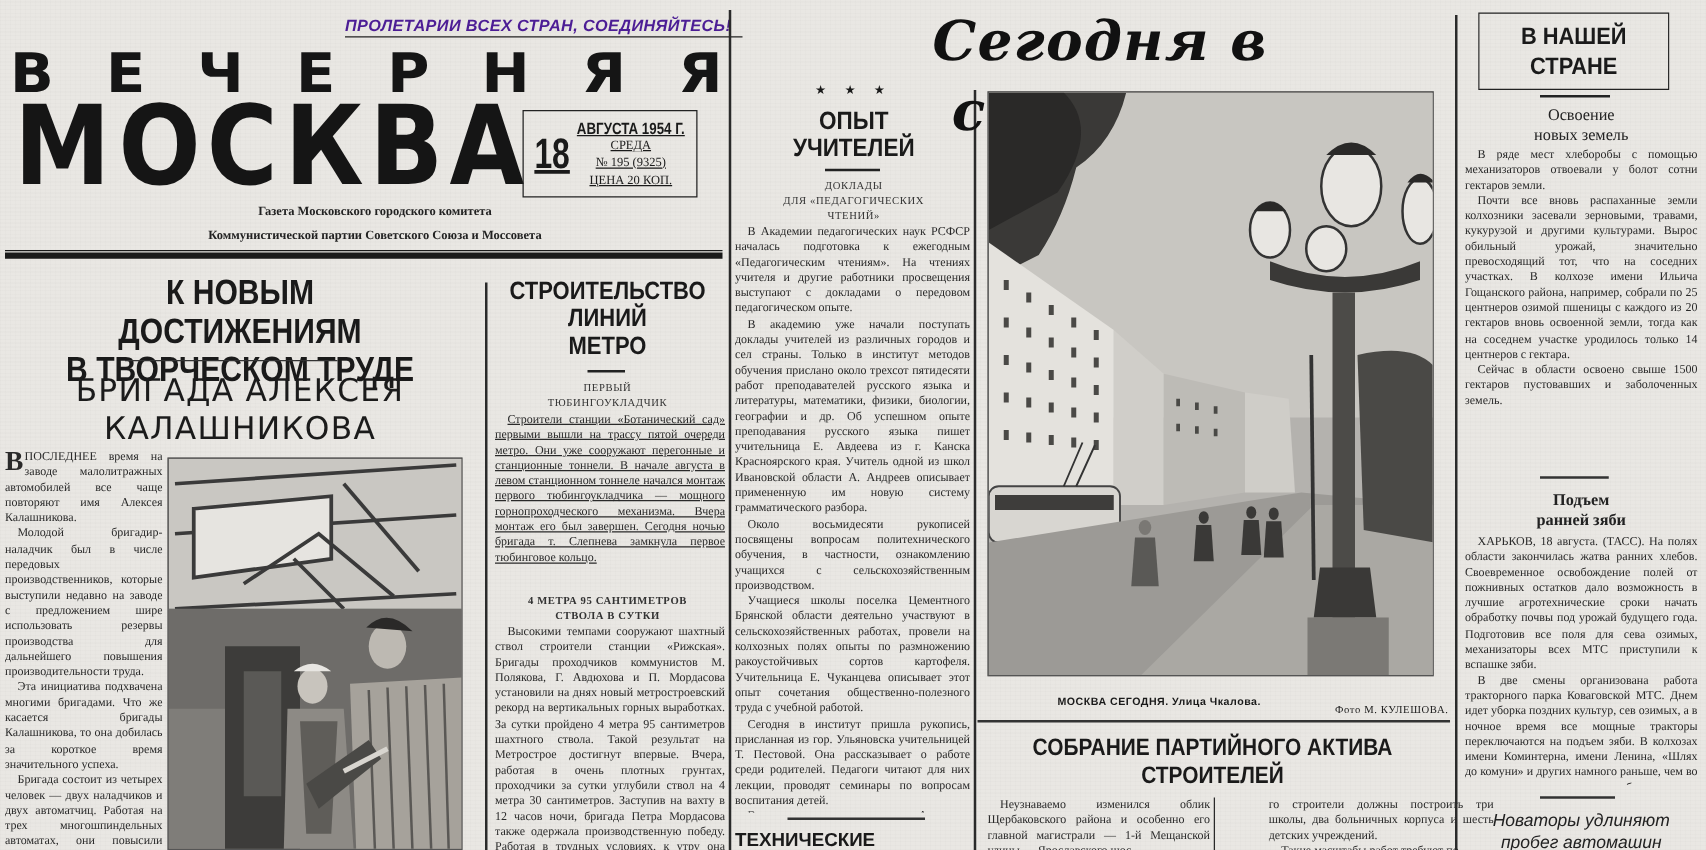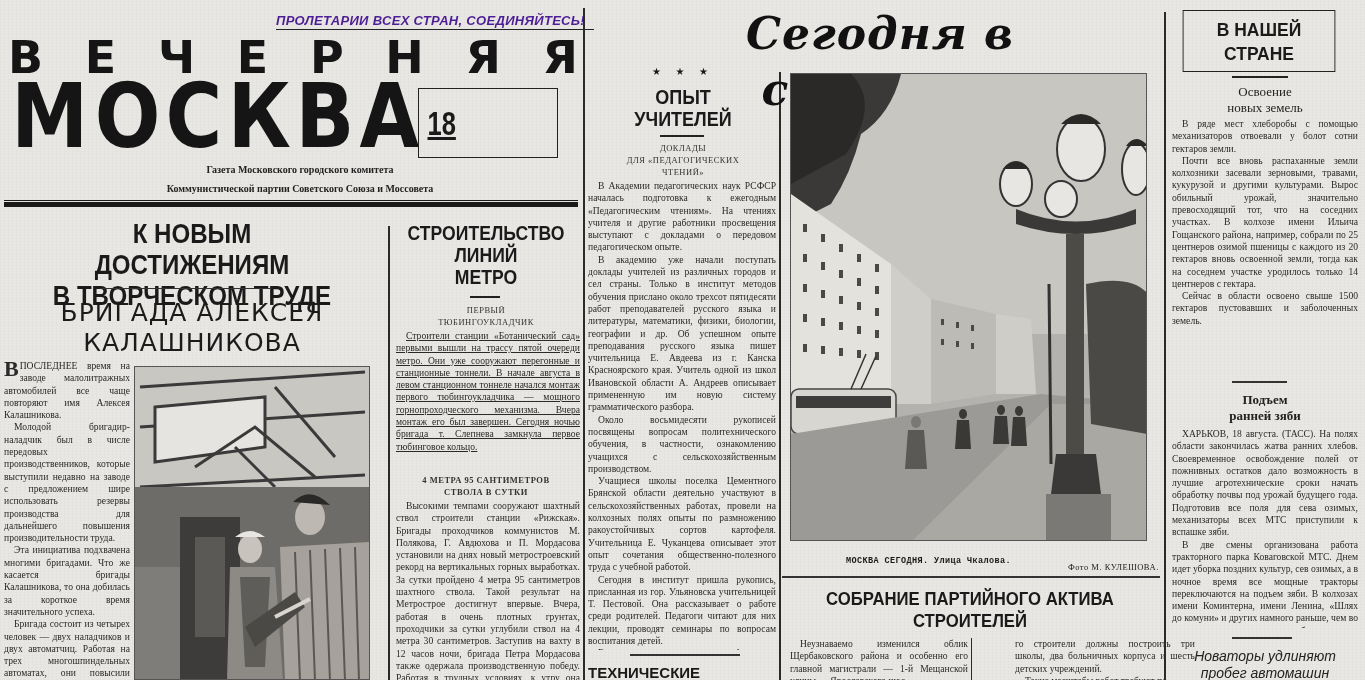--- a/index.html
+++ b/index.html
@@ -167,6 +167,12 @@
 
 <div class="abs datebox">
   <div class="day">18</div>
+  <div class="info">
+    <div class="month">АВГУСТА 1954 Г.</div>
+    <div class="small">СРЕДА</div>
+    <div class="small">№ 195 (9325)</div>
+    <div class="small">ЦЕНА 20 КОП.</div>
+  </div>
 </div>
 
 <div class="abs subtitle">

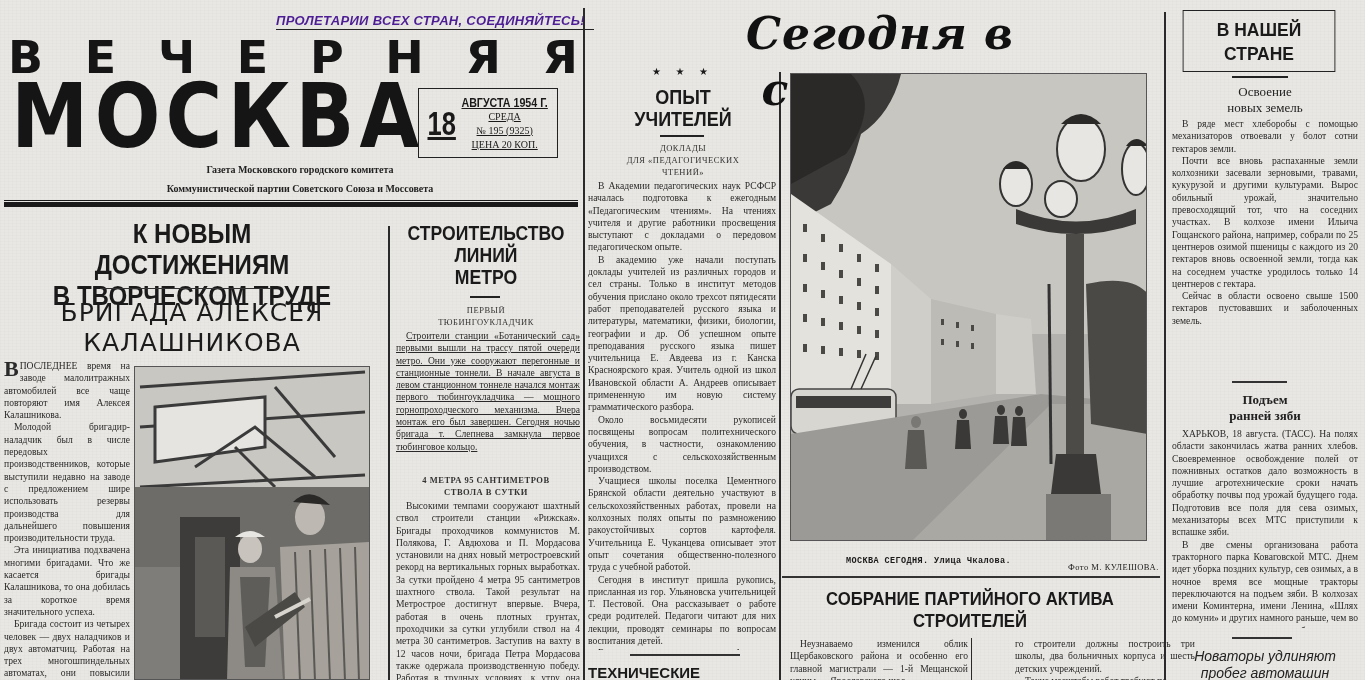--- a/index.html
+++ b/index.html
@@ -115,7 +115,7 @@
   }
   .stars { left: 588px; top: 66px; width: 190px; text-align: center; font-size: 10px; letter-spacing: 6px; }
 
-  .caption-left { font-family: Liberation Mono, monospace; font-weight: bold; font-size: 8.5px; letter-spacing: 0.4px; padding-left: 40px; }
+  .caption-left { font-family: Liberation Sans, sans-serif; font-weight: bold; font-size: 8.5px; letter-spacing: 0.4px; padding-left: 40px; }
   .caption-right { font-size: 8.5px; letter-spacing: 0.5px; }
 
   .sobranie-head {

